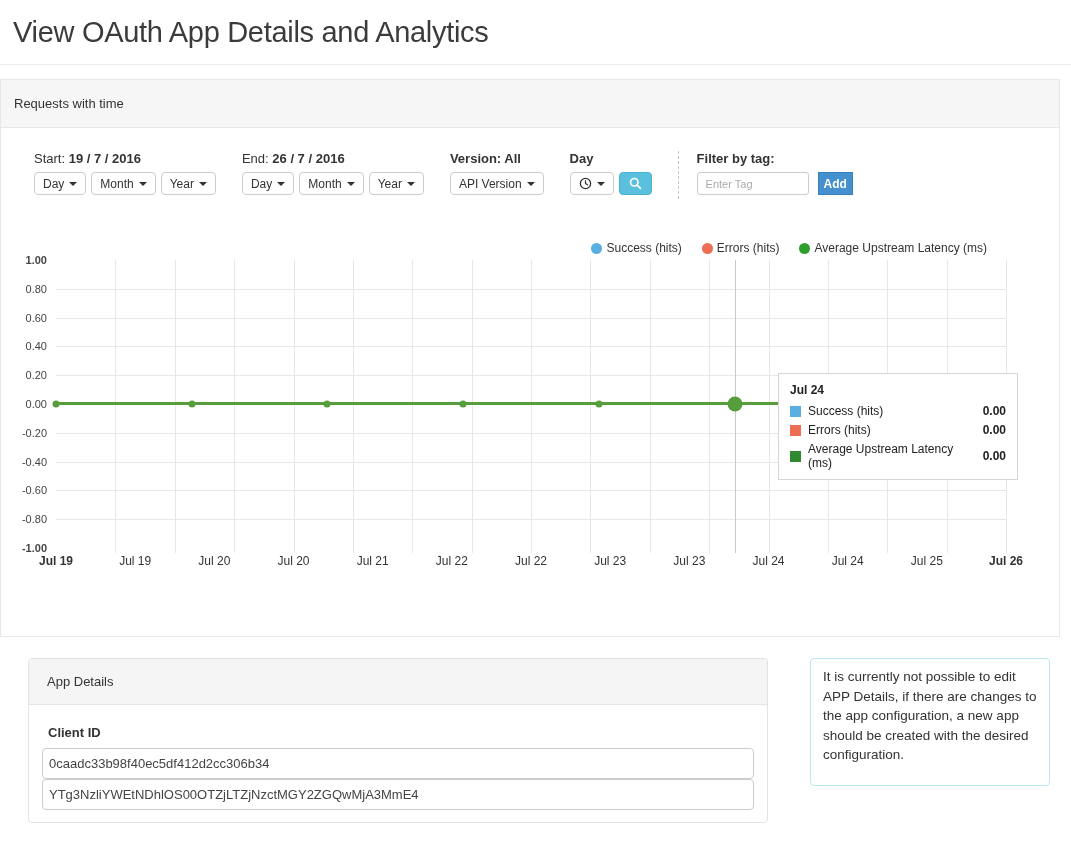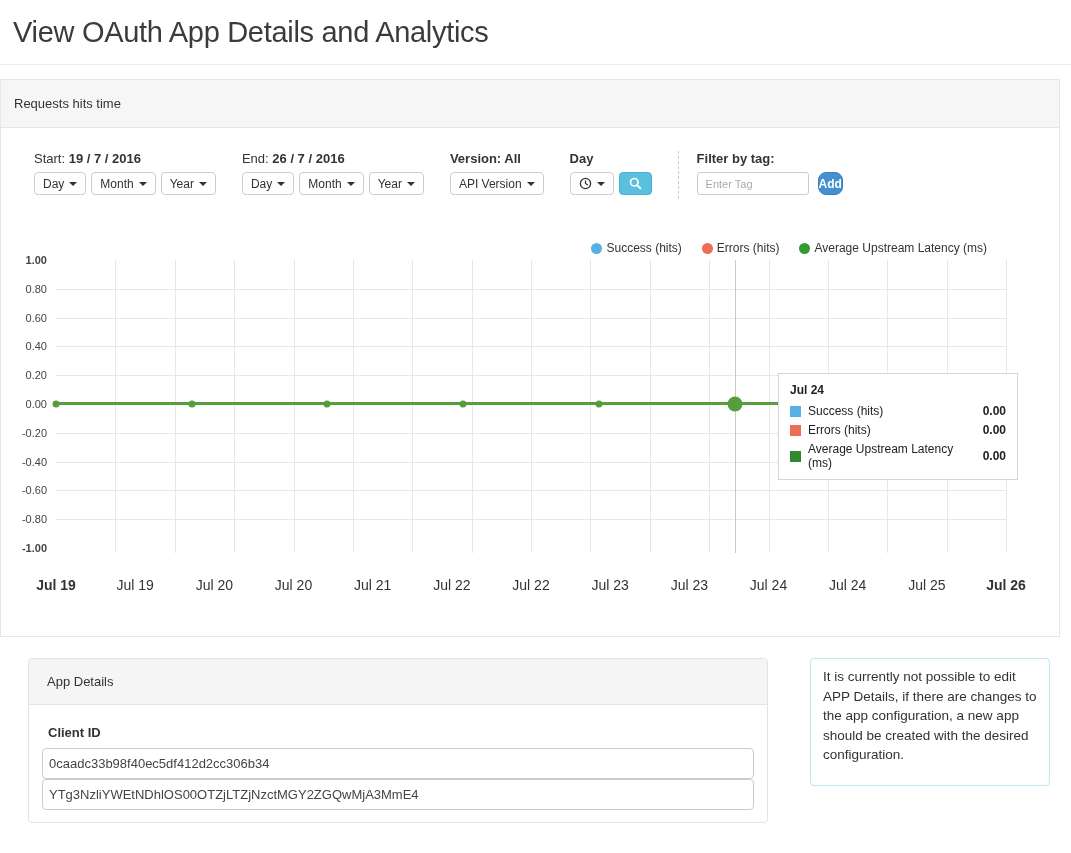--- a/index.html
+++ b/index.html
@@ -88,7 +88,7 @@
 
 <div class="panel1">
   <div class="panel1-header">
-    <span>Requests hits time</span>
+    <span>Requests with time</span>
   </div>
   <div class="panel1-body">
 

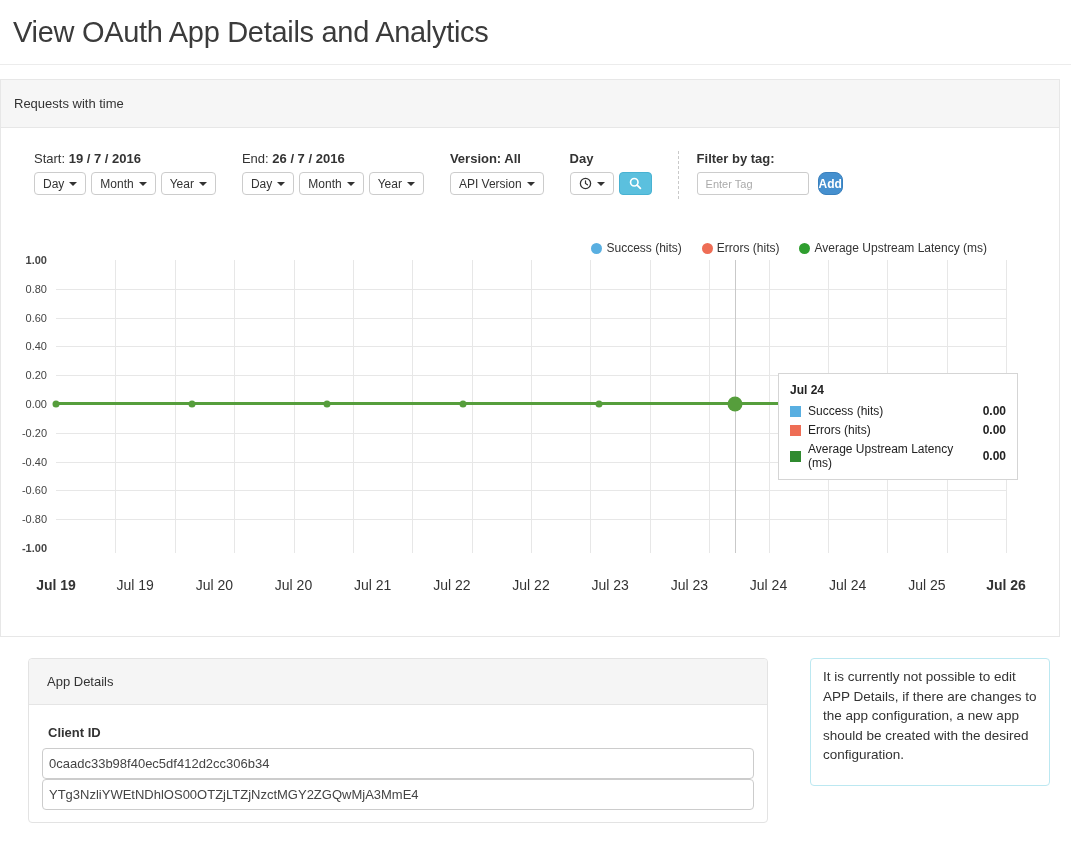--- a/index.html
+++ b/index.html
@@ -31,7 +31,7 @@
     padding:0 8px;box-sizing:border-box;color:#555;font-family:"Liberation Sans",sans-serif;}
   .tag-input::placeholder{color:#aaa;}
   .add-btn{background:#4590cf;border:1px solid #3a80bd;color:#fff;font-weight:bold;font-size:12px;
-    border-radius:8px;padding:0 0;height:23px;margin-left:4px;cursor:pointer;
+    border-radius:0;padding:0 5px;height:23px;margin-left:4px;cursor:pointer;
     font-family:"Liberation Sans",sans-serif;}
 
   

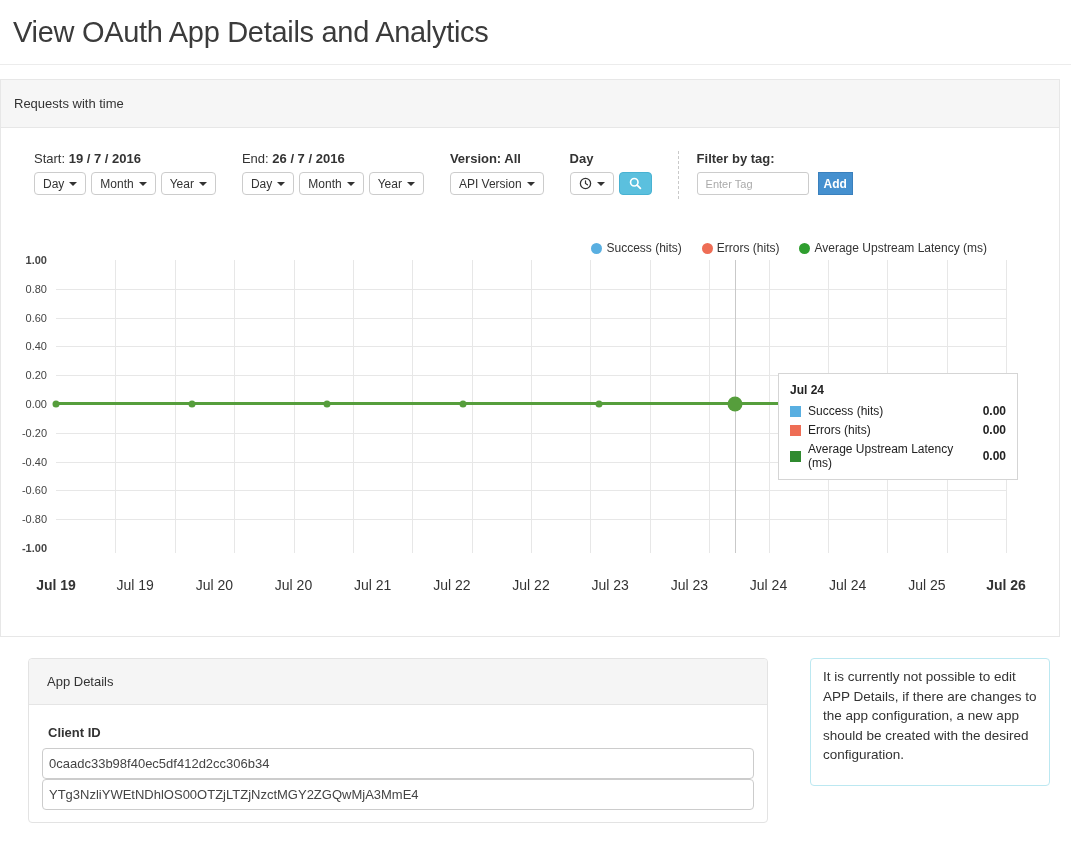--- a/index.html
+++ b/index.html
@@ -50,7 +50,7 @@
     transform:translate(-50%,-50%);z-index:3;}
   .dot.big{width:15px;height:15px;}
   .xaxis{position:absolute;left:55px;top:316px;width:950px;height:14px;}
-  .xtick{position:absolute;transform:translateX(-50%);font-size:14px;color:#333;white-space:nowrap;margin-top:23px;}
+  .xtick{position:absolute;transform:translateX(-50%);font-size:12px;color:#333;white-space:nowrap;}
   .bd{font-weight:bold;}
   .chart-tooltip{position:absolute;left:777px;top:135px;width:216px;background:#fff;
     border:1px solid #d5d5d5;padding:9px 11px;z-index:6;font-size:12px;color:#222;}

